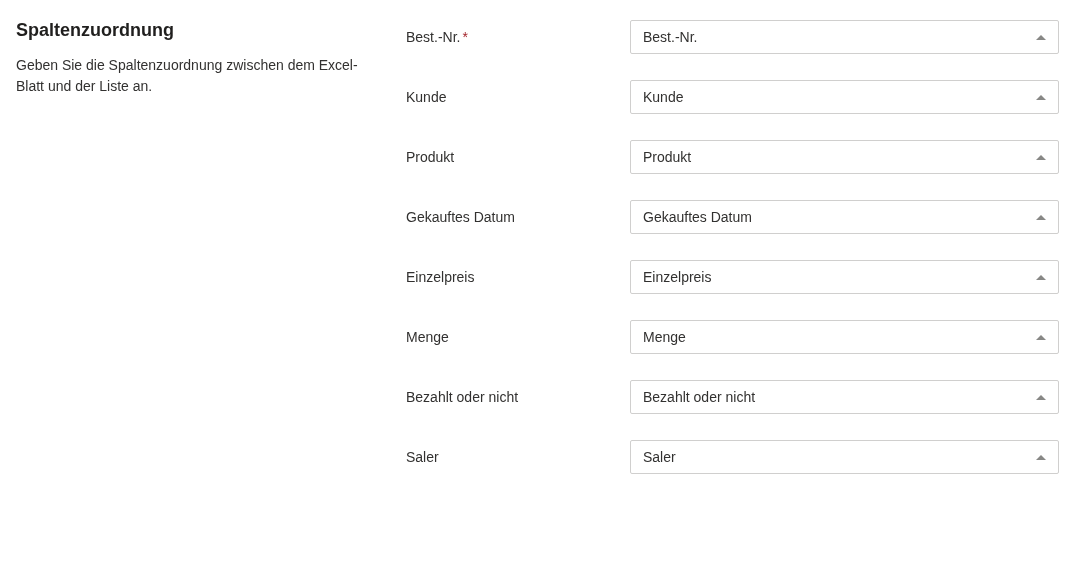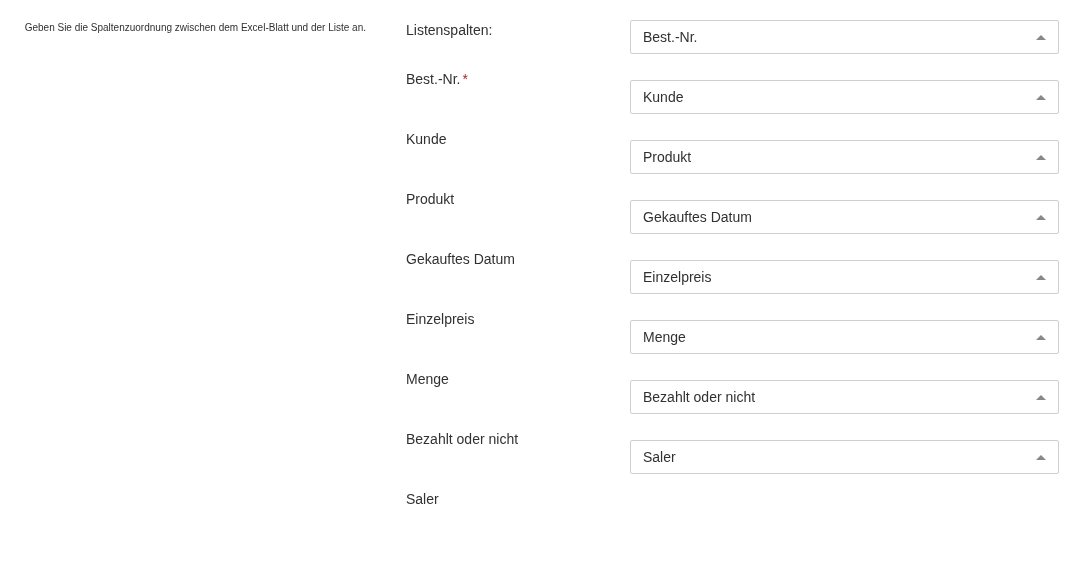--- a/index.html
+++ b/index.html
@@ -100,6 +100,7 @@
 
 <div class="container">
   <div class="left-panel">
+    <h2 class="section-title">Spaltenzuordnung</h2>
     <p class="section-description">Geben Sie die Spaltenzuordnung zwischen dem Excel-Blatt und der Liste an.</p>
   </div>
 

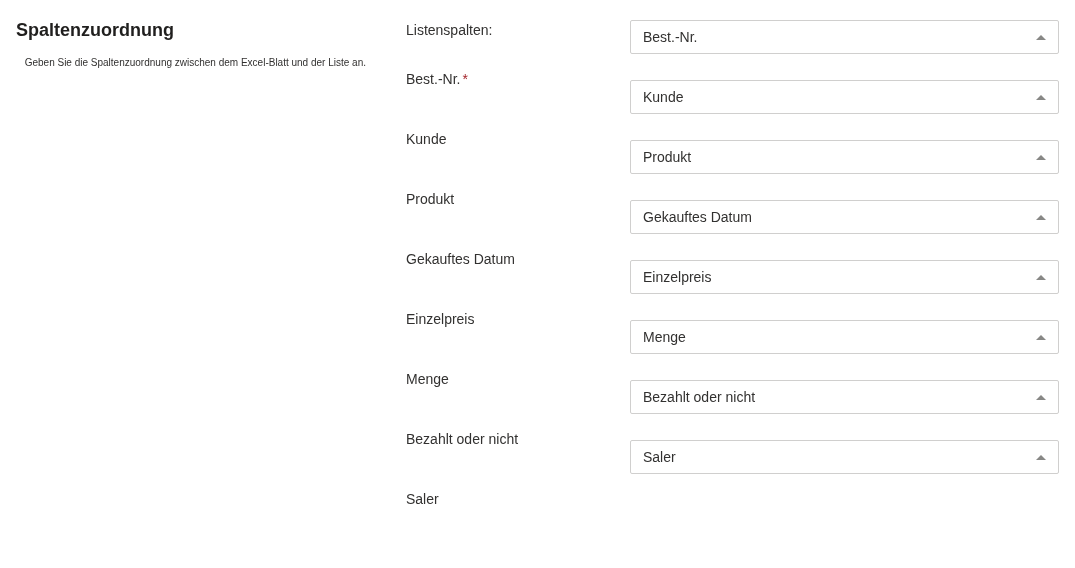--- a/index.html
+++ b/index.html
@@ -106,7 +106,6 @@
 
   <div class="right-panel">
     <div class="list-columns-col">
-      <div class="column-header">Listenspalten:</div>
 
       <div class="field-label">
         <span>Best.-Nr.</span>

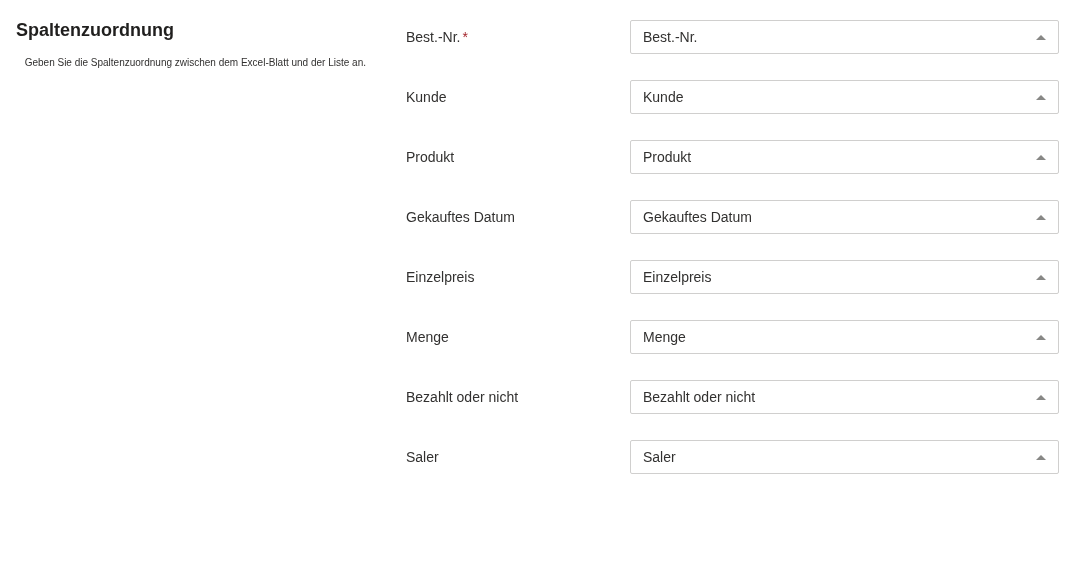--- a/index.html
+++ b/index.html
@@ -30,10 +30,9 @@
       margin-bottom: 14px;
     }
     .section-description {
-      font-size: 10px;
+      font-size: 14px;
       color: #323130;
       line-height: 1.5;
-      text-align: right;
     }
     .right-panel {
       flex: 1;

